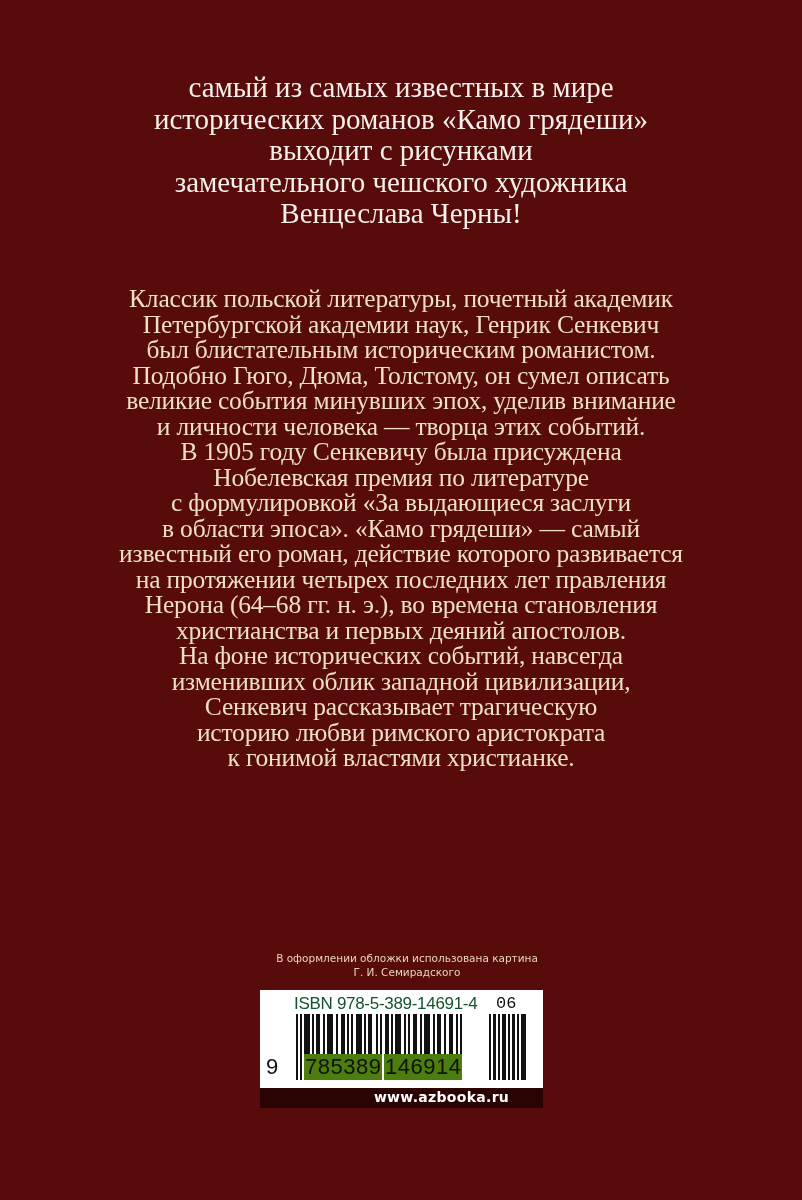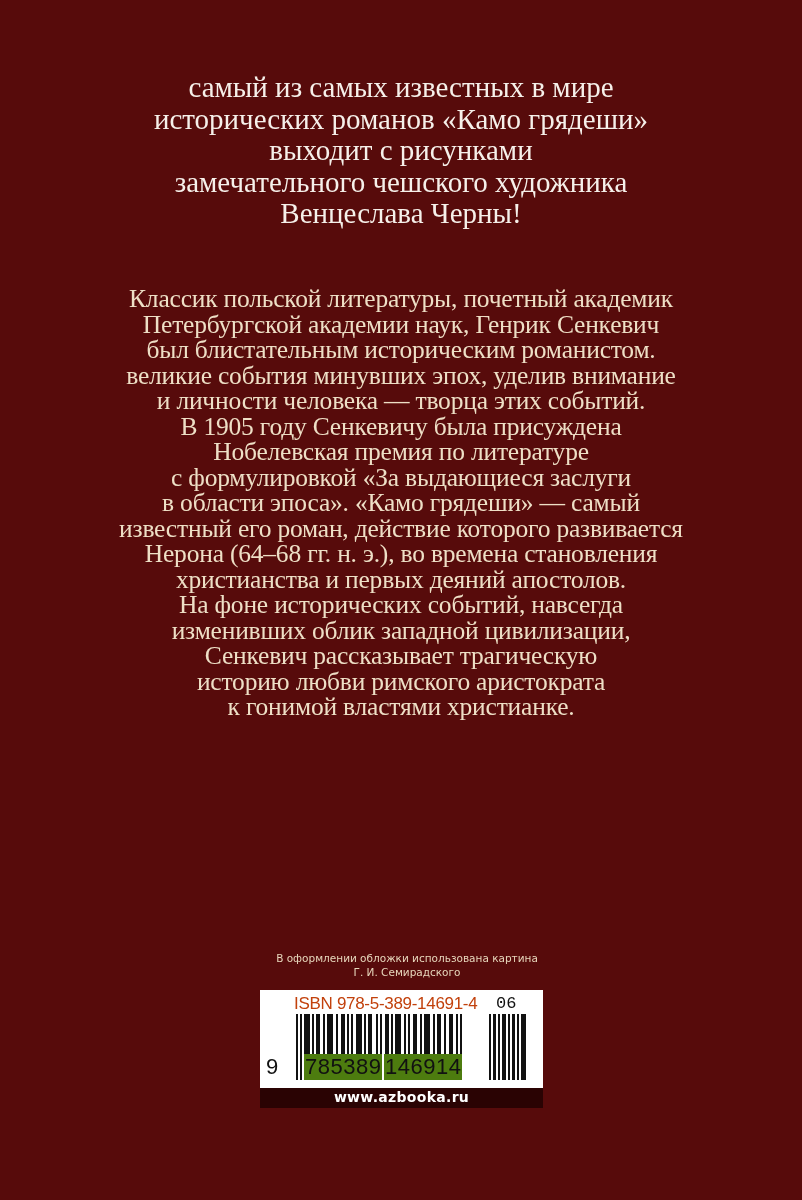--- a/index.html
+++ b/index.html
@@ -80,6 +80,7 @@
   <div>Классик польской литературы, почетный академик</div>
   <div>Петербургской академии наук, Генрик Сенкевич</div>
   <div>был блистательным историческим романистом.</div>
+  <div>Подобно Гюго, Дюма, Толстому, он сумел описать</div>
   <div>великие события минувших эпох, уделив внимание</div>
   <div>и личности человека — творца этих событий.</div>
   <div>В 1905 году Сенкевичу была присуждена</div>

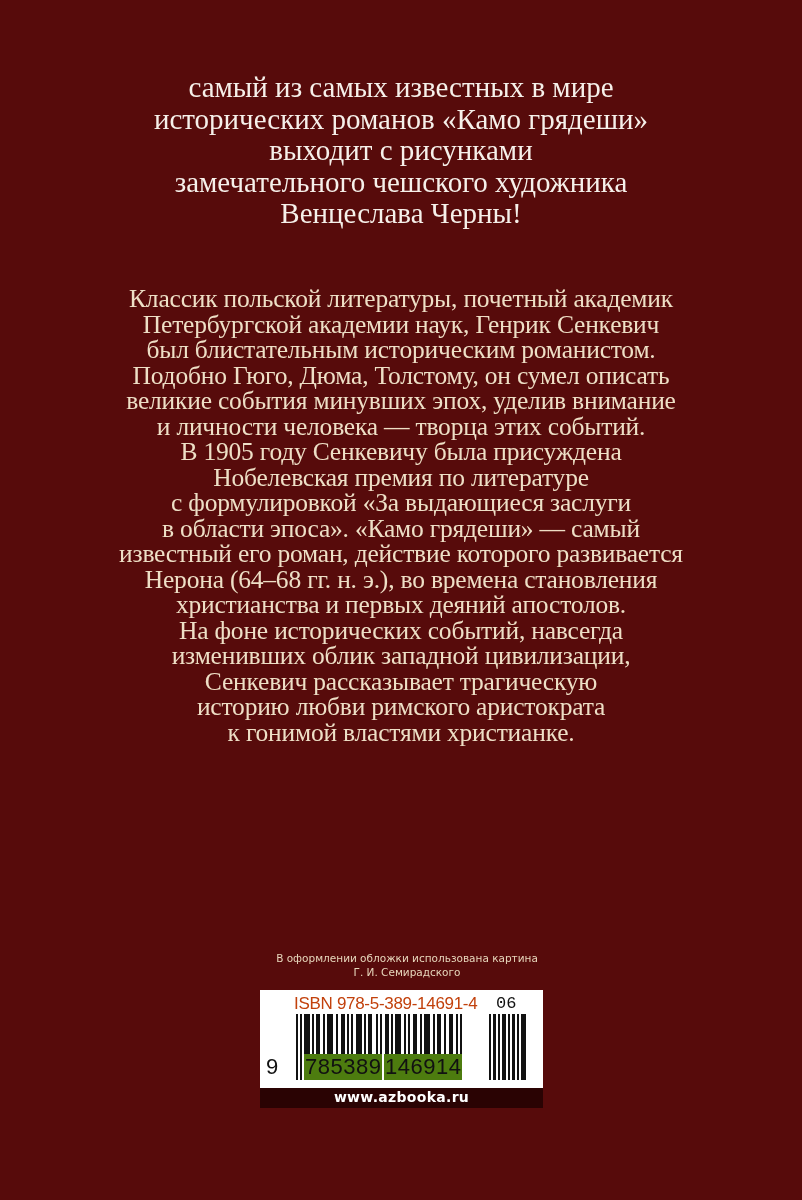--- a/index.html
+++ b/index.html
@@ -88,6 +88,7 @@
   <div>с формулировкой «За выдающиеся заслуги</div>
   <div>в области эпоса». «Камо грядеши» — самый</div>
   <div>известный его роман, действие которого развивается</div>
+  <div>на протяжении четырех последних лет правления</div>
   <div>Нерона (64–68 гг. н. э.), во времена становления</div>
   <div>христианства и первых деяний апостолов.</div>
   <div>На фоне исторических событий, навсегда</div>

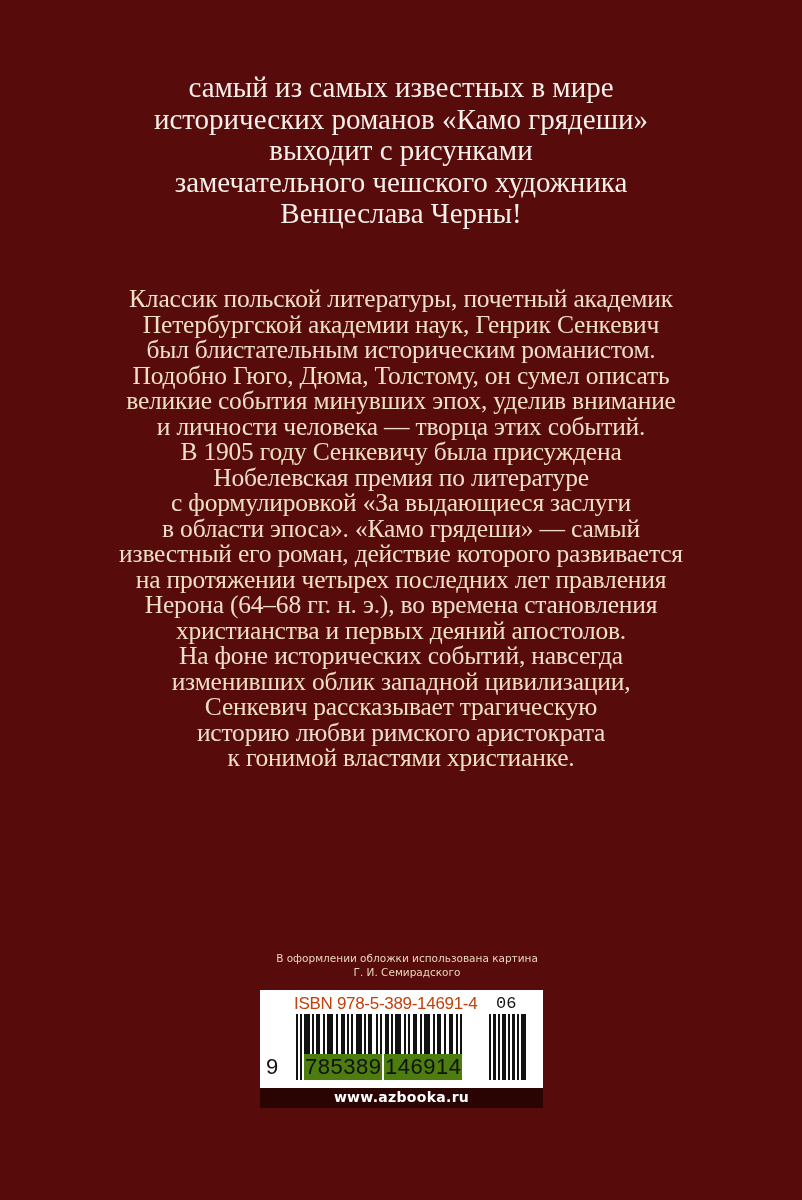--- a/index.html
+++ b/index.html
@@ -35,7 +35,7 @@
   .isbn-text {
     position:absolute; left:34px; top:4px;
     font-family:"Liberation Sans","DejaVu Sans",sans-serif;
-    font-size:17px; color:#c2410c; letter-spacing:-0.3px;
+    font-size:17px; color:#14532d; letter-spacing:-0.3px;
     white-space:nowrap;
   }
   .addon-text {

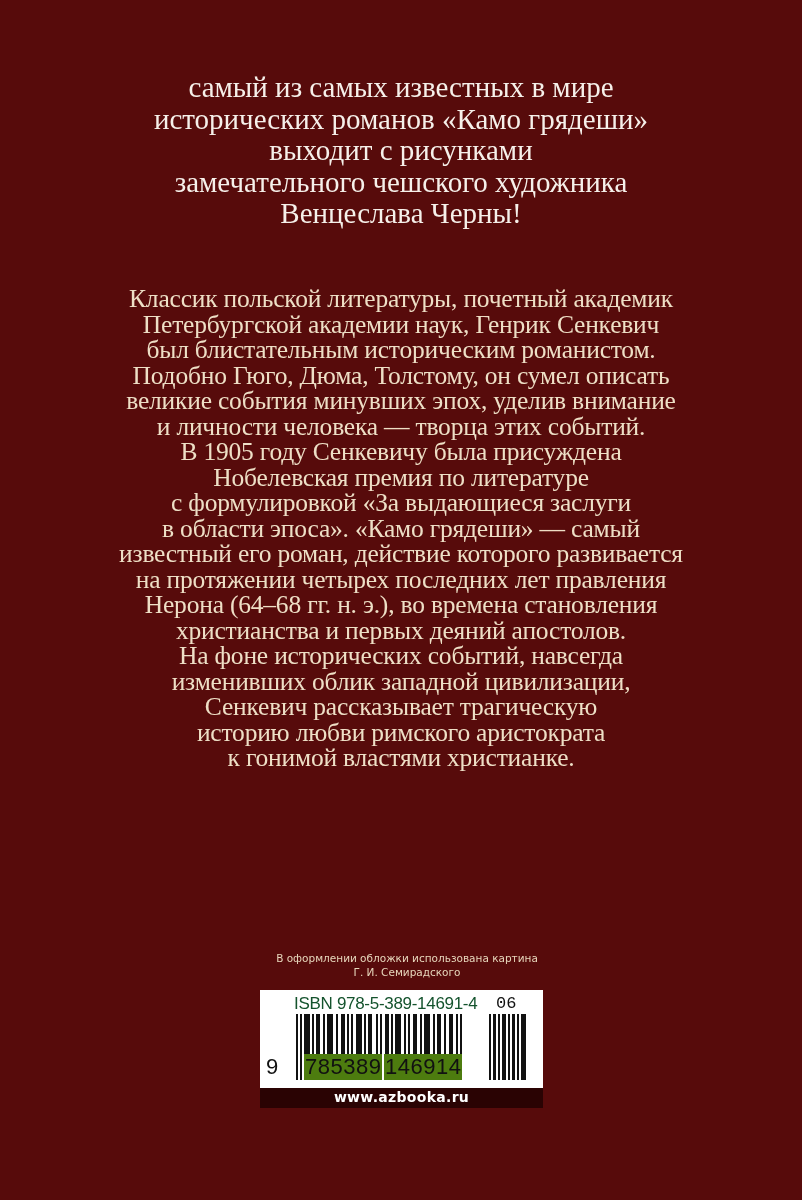--- a/index.html
+++ b/index.html
@@ -62,7 +62,7 @@
   .url-text {
     position:absolute; left:0; top:1px; width:283px; text-align:center;
     font-family:"DejaVu Sans","Liberation Sans",sans-serif;
-    font-weight:bold; font-size:14px; color:#ffffff; letter-spacing:0.3px;
+    font-weight:bold; font-size:14px; color:#ffffff; letter-spacing:0.3px;padding-left:40px;
   }
 </style>
 </head>

